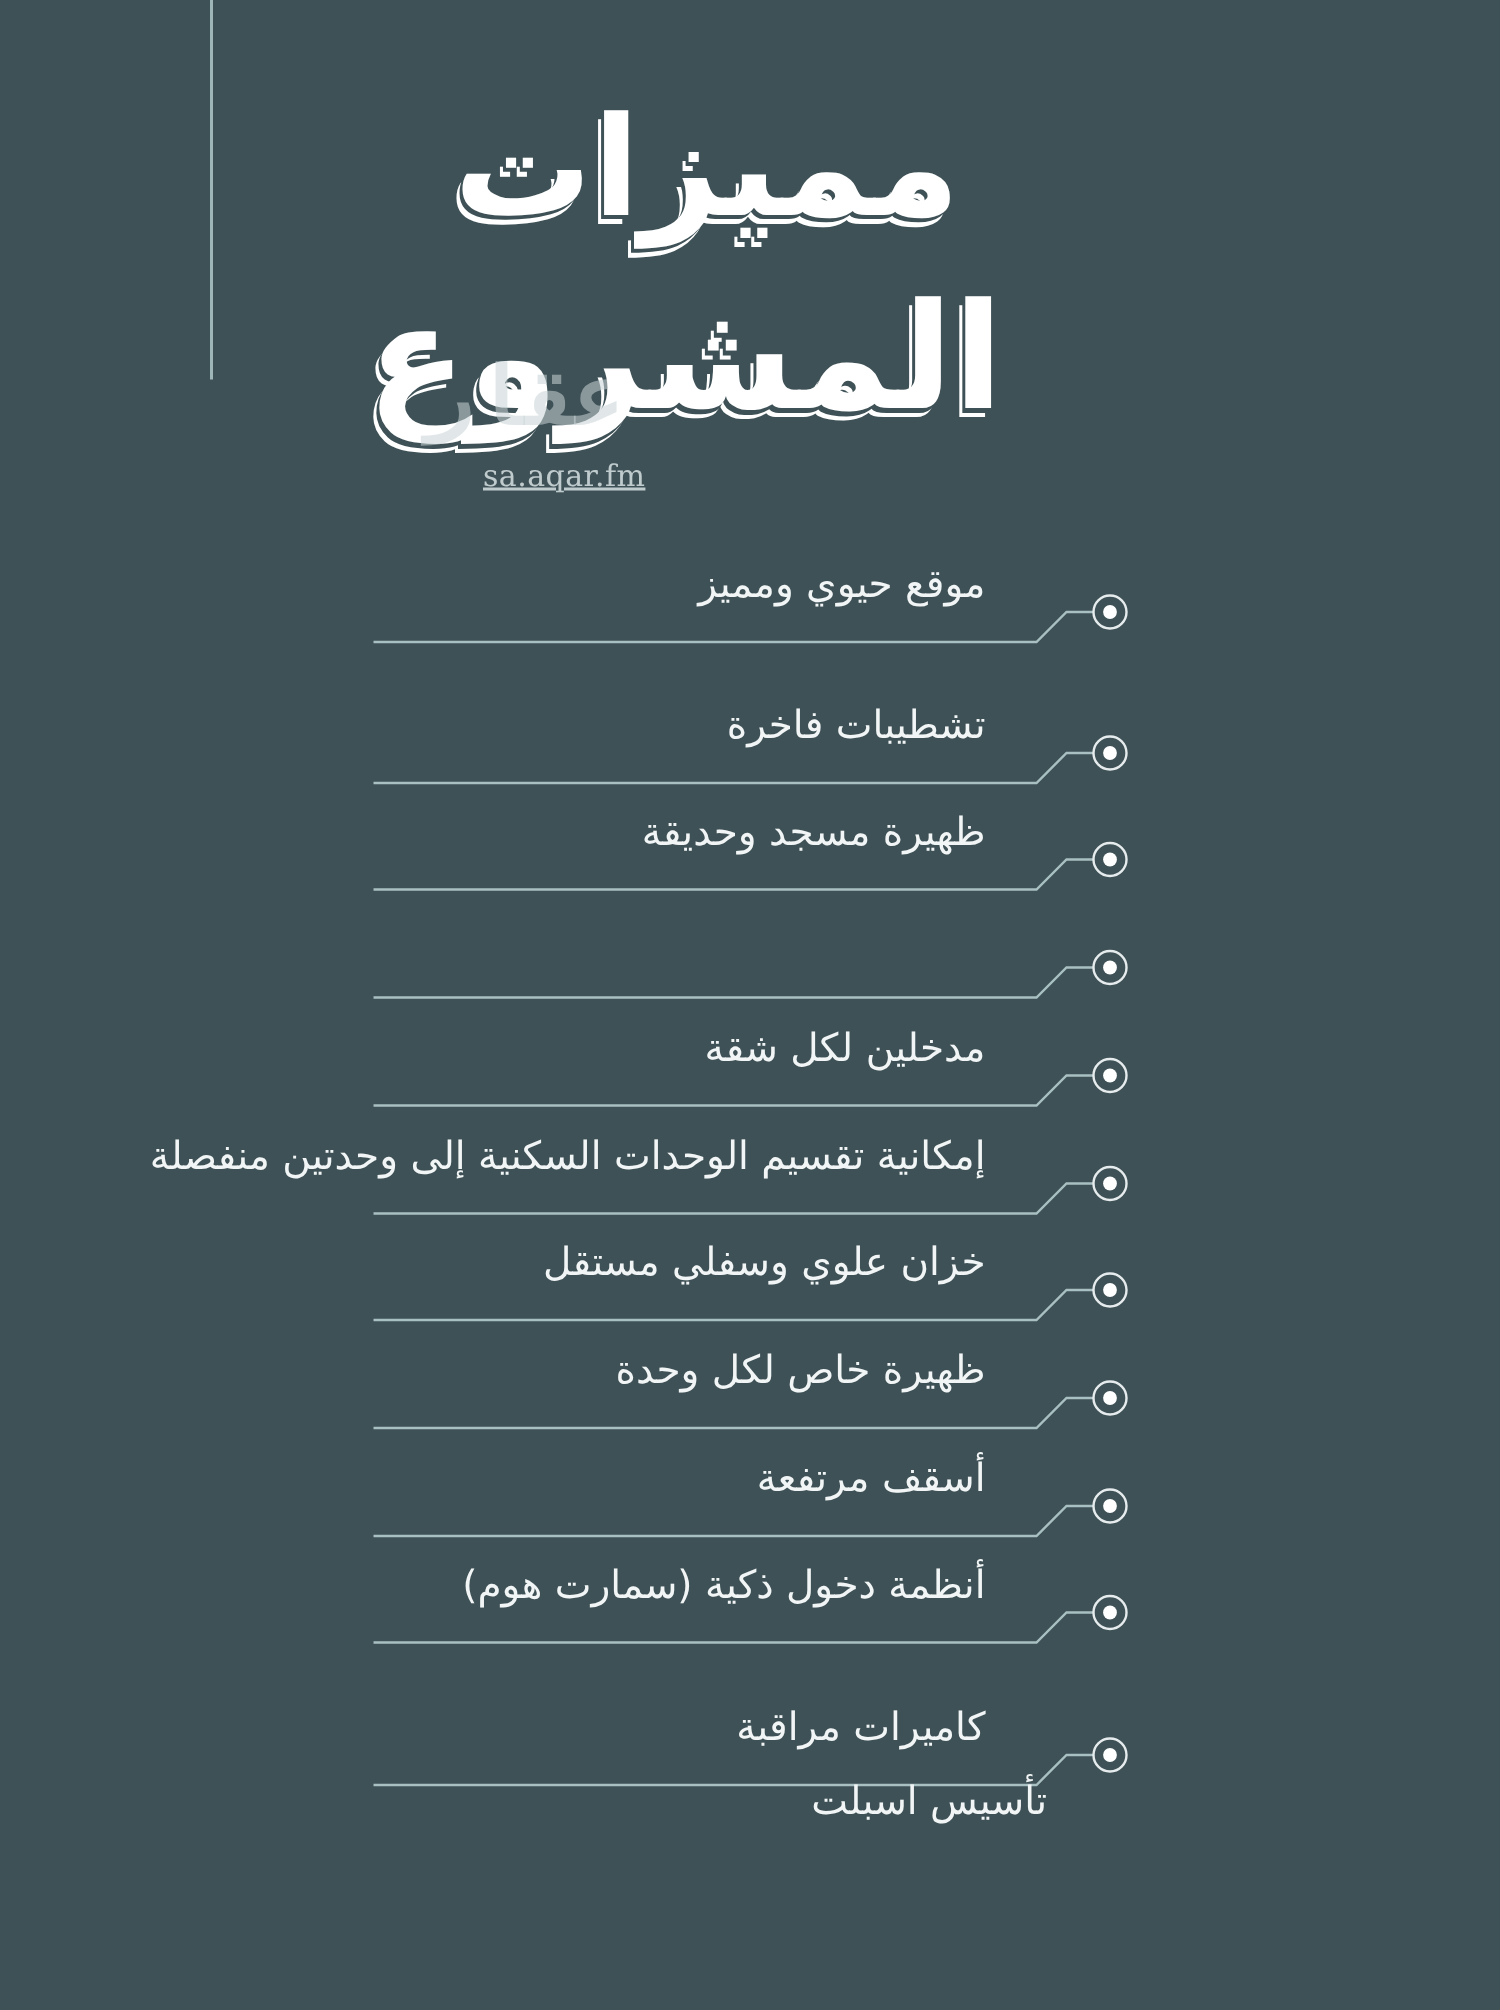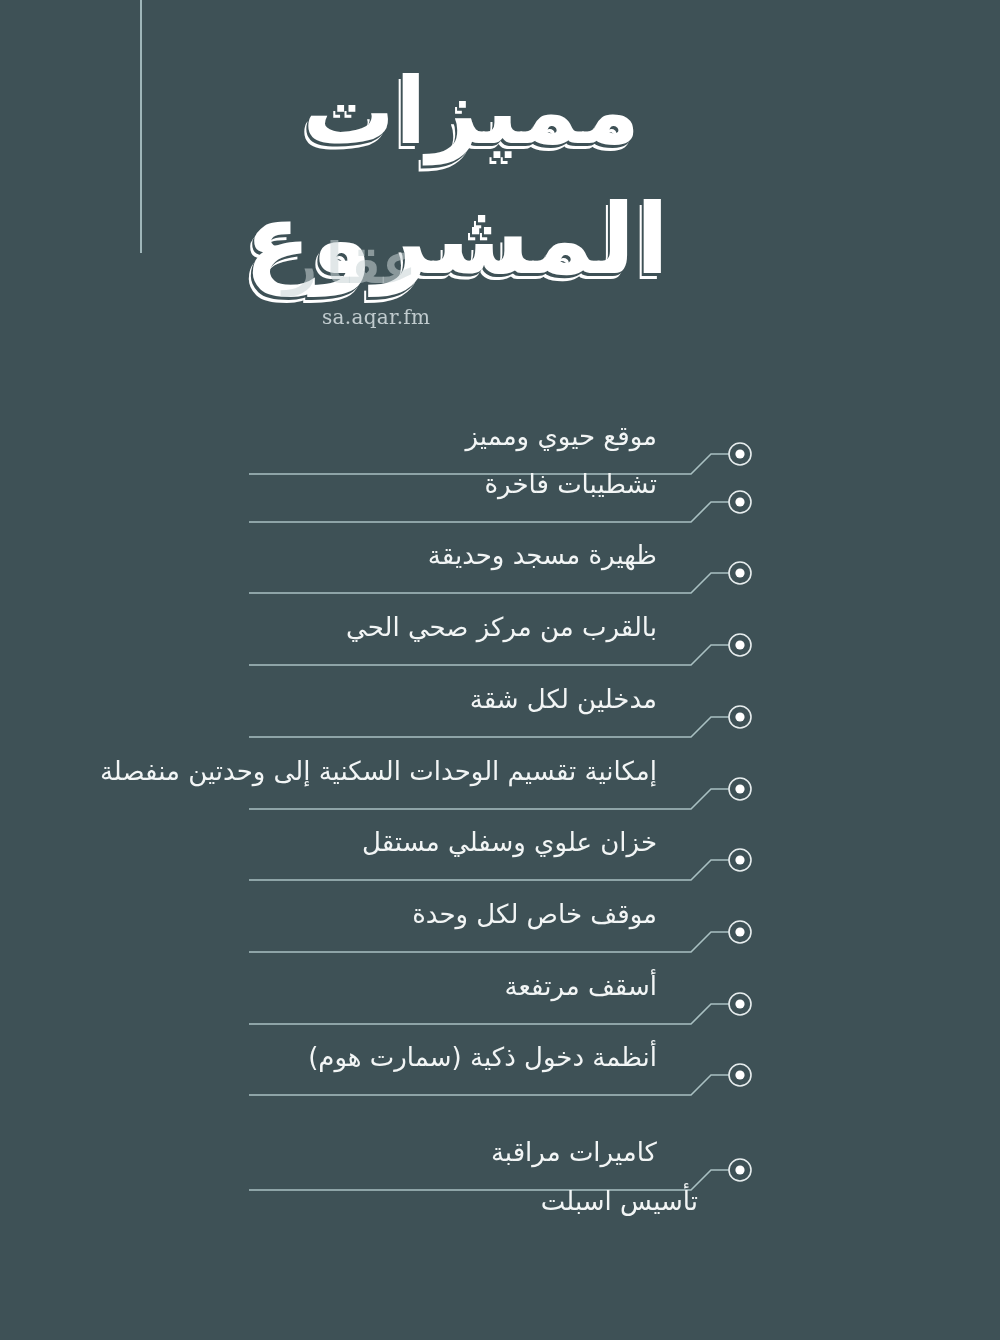--- a/index.html
+++ b/index.html
@@ -64,6 +64,7 @@
       font-size: 20px;
       color: rgba(215, 225, 227, 0.85);
       letter-spacing: 0.3px;
+      text-decoration: underline;
     }
     .feature {
       position: absolute;

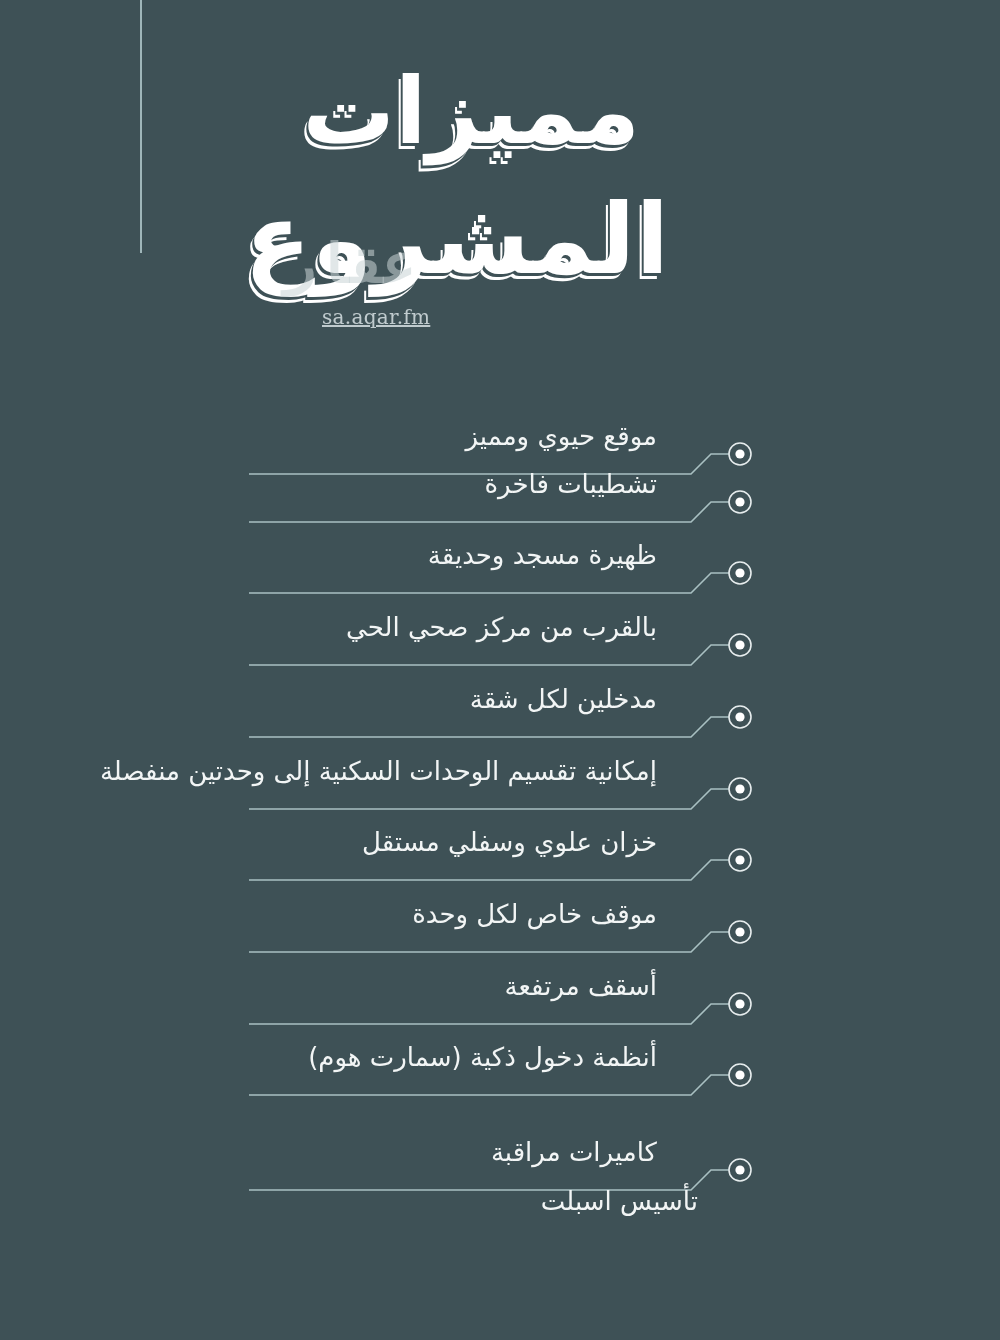--- a/index.html
+++ b/index.html
@@ -104,7 +104,7 @@
 <div class="watermark-url">sa.aqar.fm</div>
 
 <div id="feature-list">
-    <div class="feature" style="top: 420px;">
+    <div class="feature" style="top: 374px;">
       <div class="feature-text">موقع حيوي ومميز</div>
       <svg class="connector" width="1000" height="72">
         <polyline points="249,54 691,54 711,34 729,34" fill="none" stroke="#a9c0c2" stroke-width="1.6"></polyline>

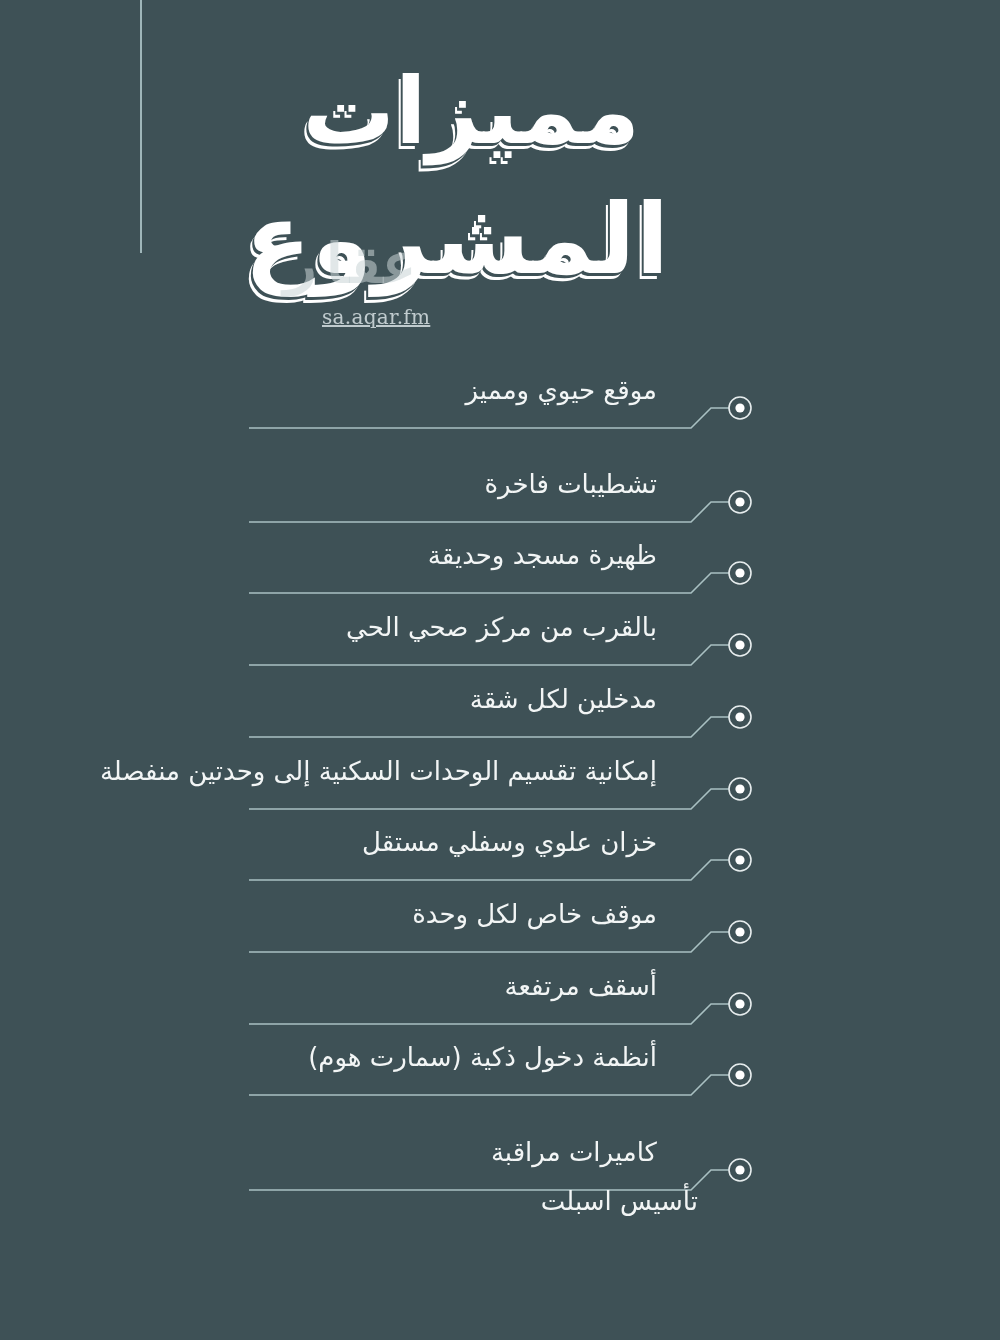--- a/index.html
+++ b/index.html
@@ -135,7 +135,6 @@
       </svg>
     </div>
     <div class="feature" style="top: 611.1px;">
-      <div class="feature-text">بالقرب من مركز صحي الحي</div>
       <svg class="connector" width="1000" height="72">
         <polyline points="249,54 691,54 711,34 729,34" fill="none" stroke="#a9c0c2" stroke-width="1.6"></polyline>
         <g>

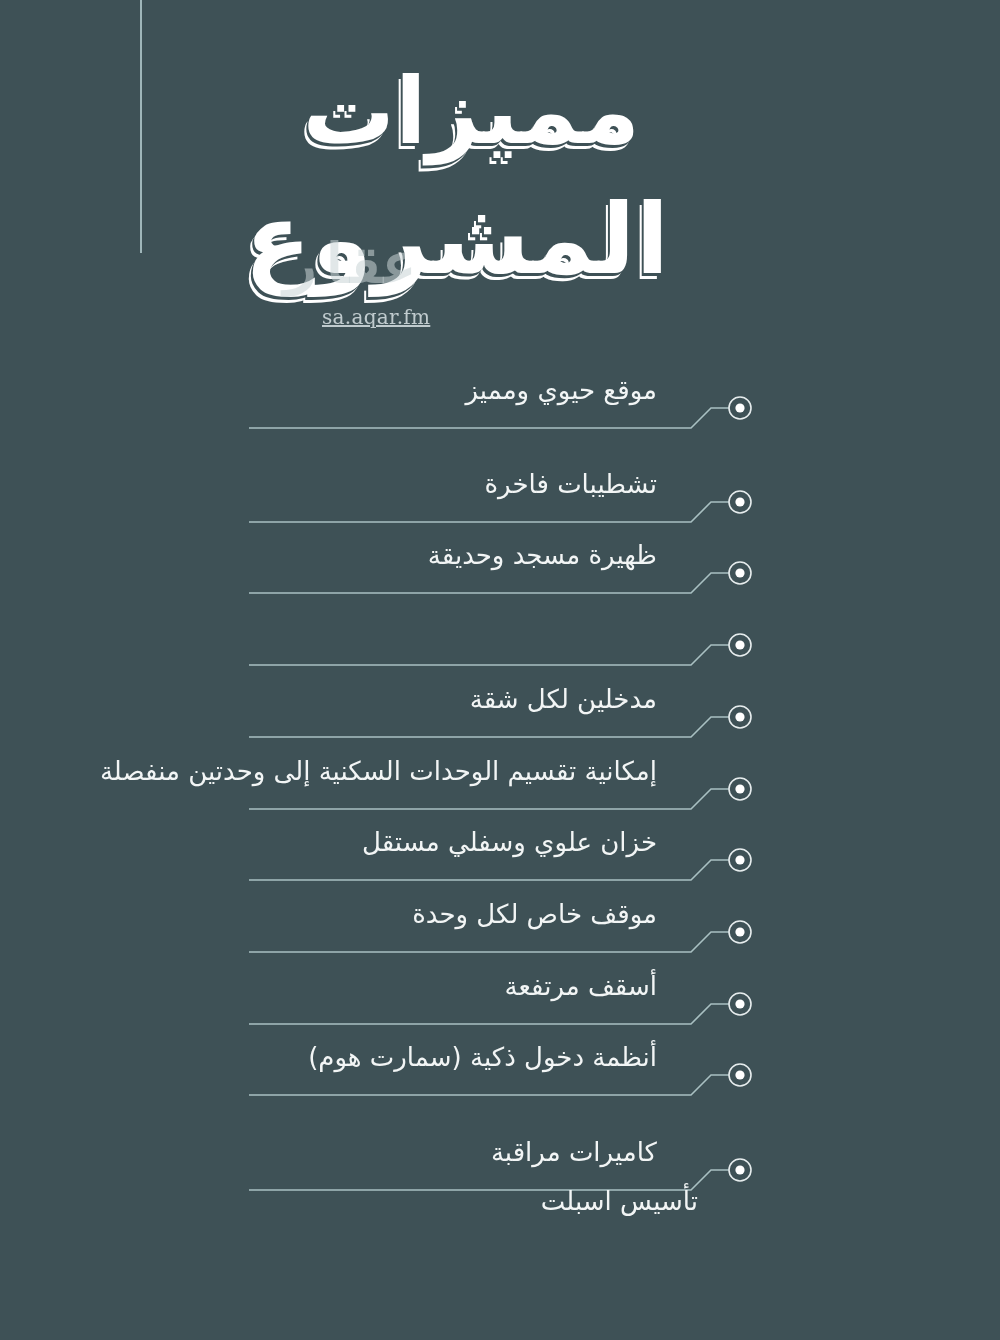--- a/index.html
+++ b/index.html
@@ -174,7 +174,7 @@
       </svg>
     </div>
     <div class="feature" style="top: 897.9px;">
-      <div class="feature-text">موقف خاص لكل وحدة</div>
+      <div class="feature-text">ظهيرة خاص لكل وحدة</div>
       <svg class="connector" width="1000" height="72">
         <polyline points="249,54 691,54 711,34 729,34" fill="none" stroke="#a9c0c2" stroke-width="1.6"></polyline>
         <g>

